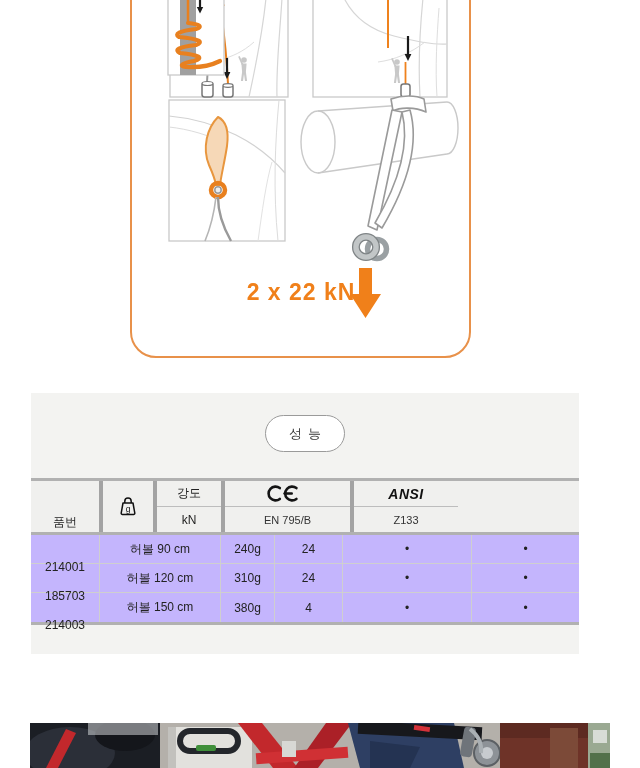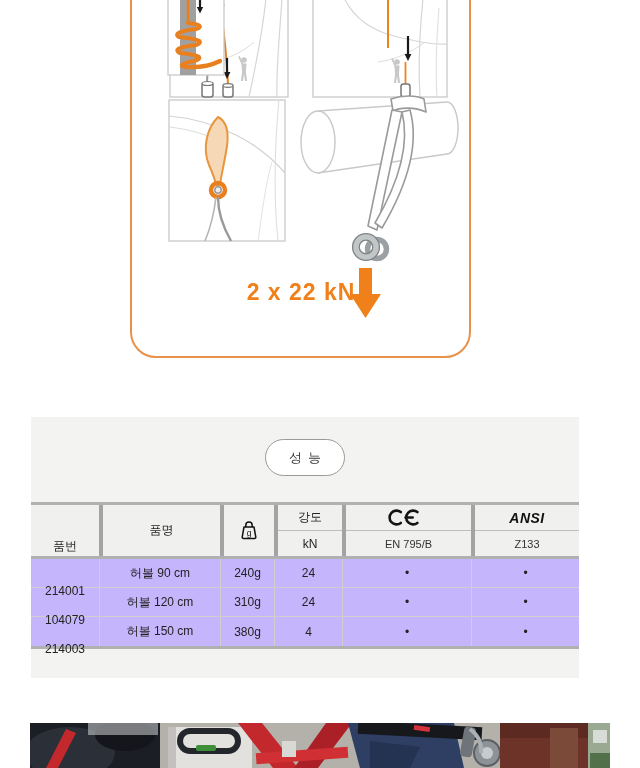--- a/index.html
+++ b/index.html
@@ -15,7 +15,7 @@
   .fig-svg{position:absolute;left:130px;top:0;width:337px;height:354px;}
   
   .section{
-    position:absolute;left:31px;top:417px;width:548px;height:261px;
+    position:absolute;left:31px;top:393px;width:548px;height:261px;
     background:#f3f3f1;
   }
   .badge{

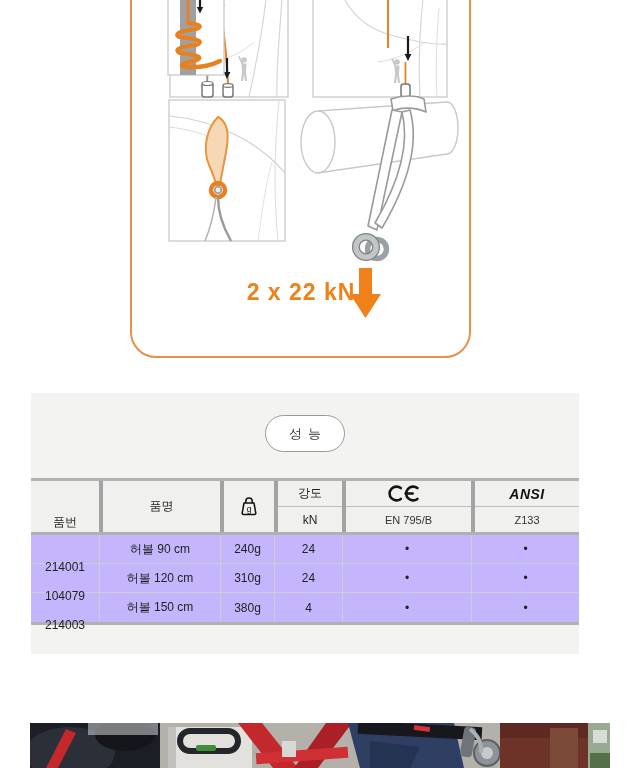--- a/index.html
+++ b/index.html
@@ -157,7 +157,6 @@
   <div class="tbl">
     <div class="thead">
       <div class="th c1">품번</div>
-      <div class="th c2">품명</div>
       <div class="th c3">
         <svg width="20" height="20" viewBox="0 0 20 20">
           <path d="M6.8,6 V4.2 A3.2,3.2 0 0 1 13.2,4.2 V6" fill="none" stroke="#111" stroke-width="1.5"></path>

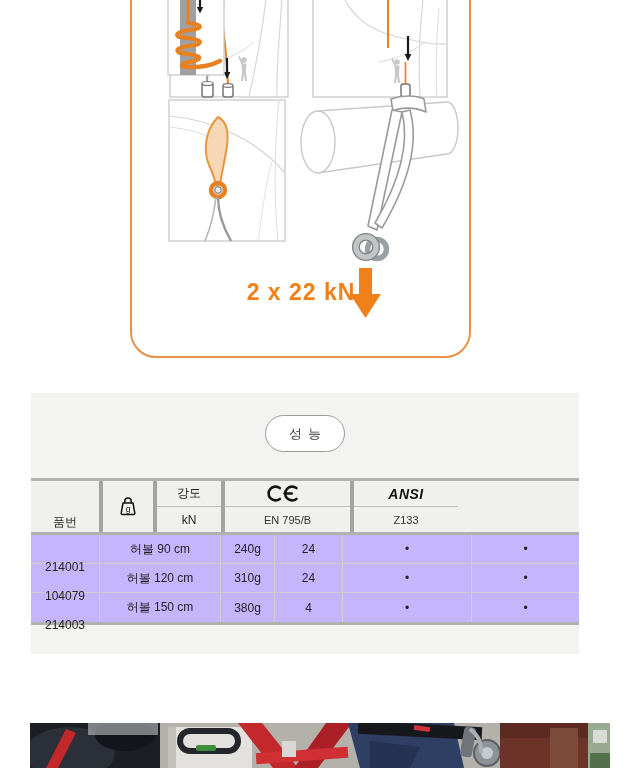--- a/index.html
+++ b/index.html
@@ -195,7 +195,7 @@
       <div class="td c6">•</div>
     </div>
     <div class="trow">
-      <div class="td c1">104079</div>
+      <div class="td c1">185703</div>
       <div class="td c2">허볼 120 cm</div>
       <div class="td c3">310g</div>
       <div class="td c4">24</div>

